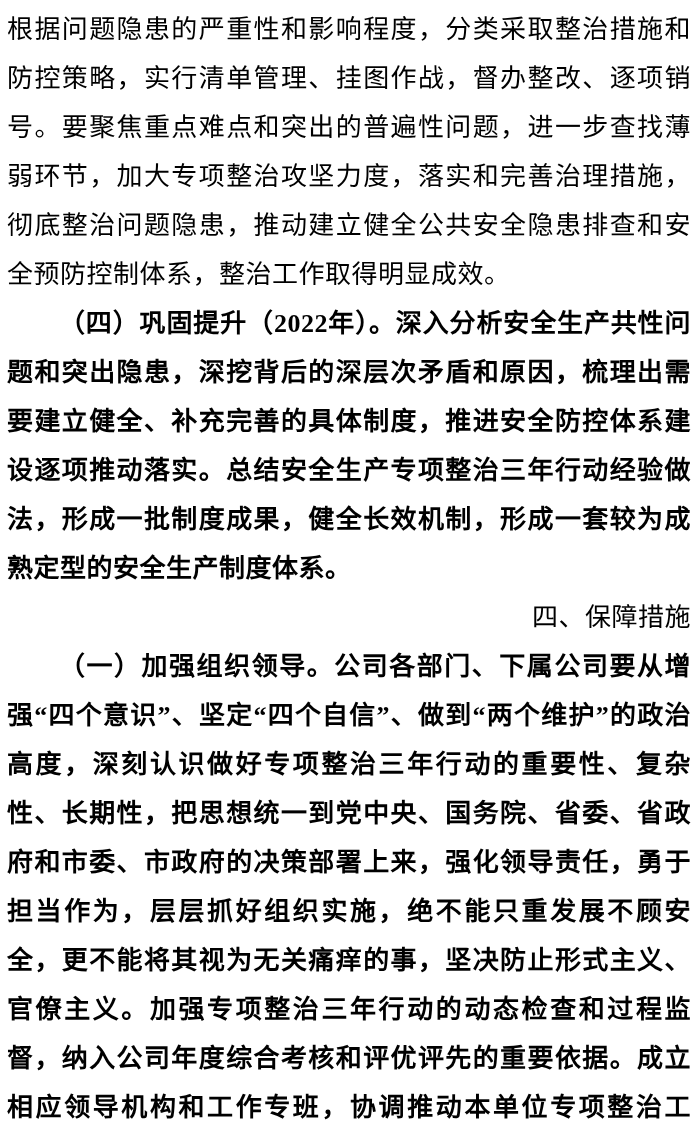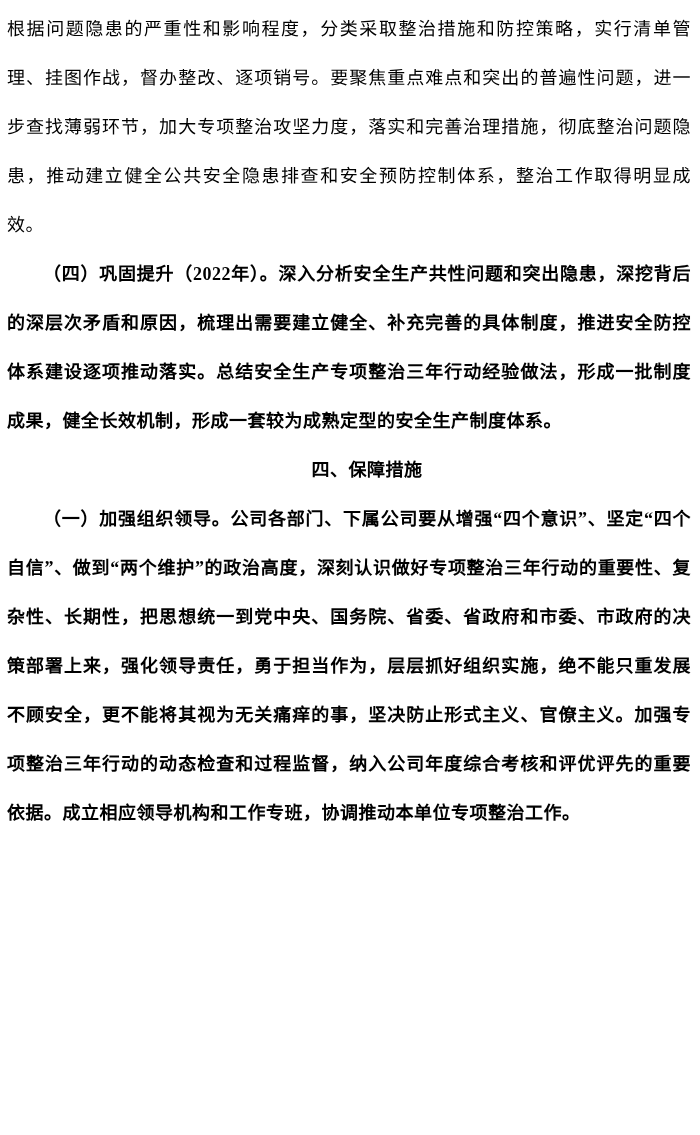--- a/index.html
+++ b/index.html
@@ -23,7 +23,7 @@
   }
   .para {
     margin: 0;
-    font-size: 18px;
+    font-size: 26px;
     line-height: 49px;
     text-align: justify;
     text-justify: inter-ideograph;

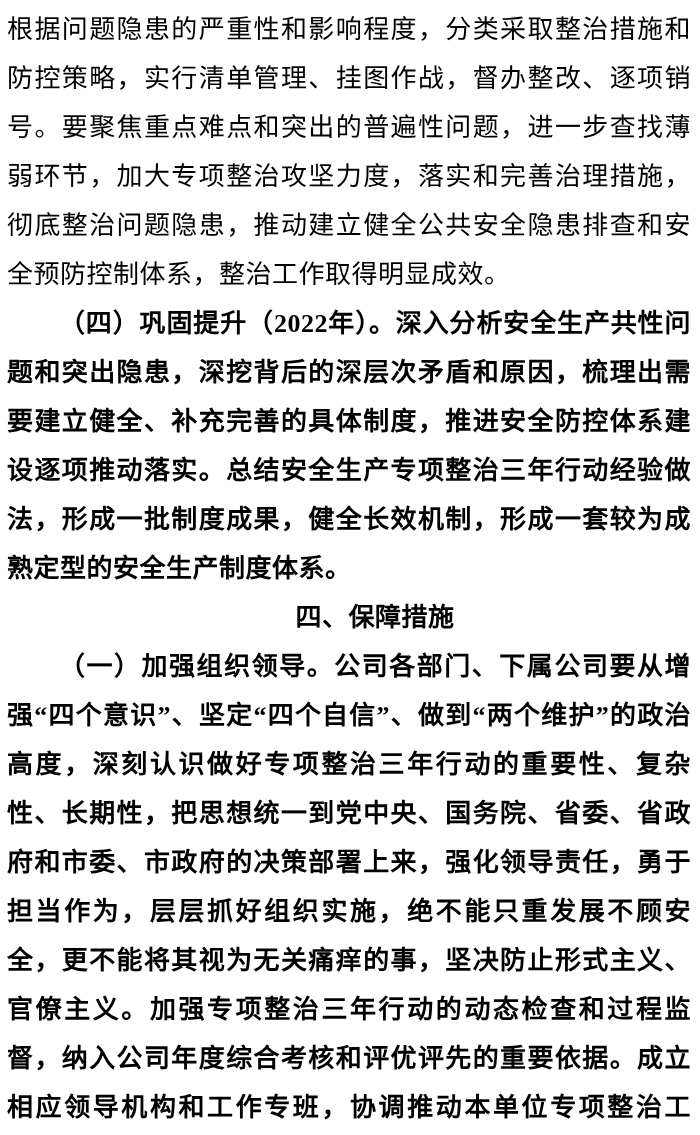--- a/index.html
+++ b/index.html
@@ -35,9 +35,9 @@
     font-weight: bold;
   }
   .para.heading {
-    font-weight: bold;
+    font-weight: normal;
     text-indent: 2em;
-    text-align: center;
+    text-align: right;
   }
 </style>
 </head>

